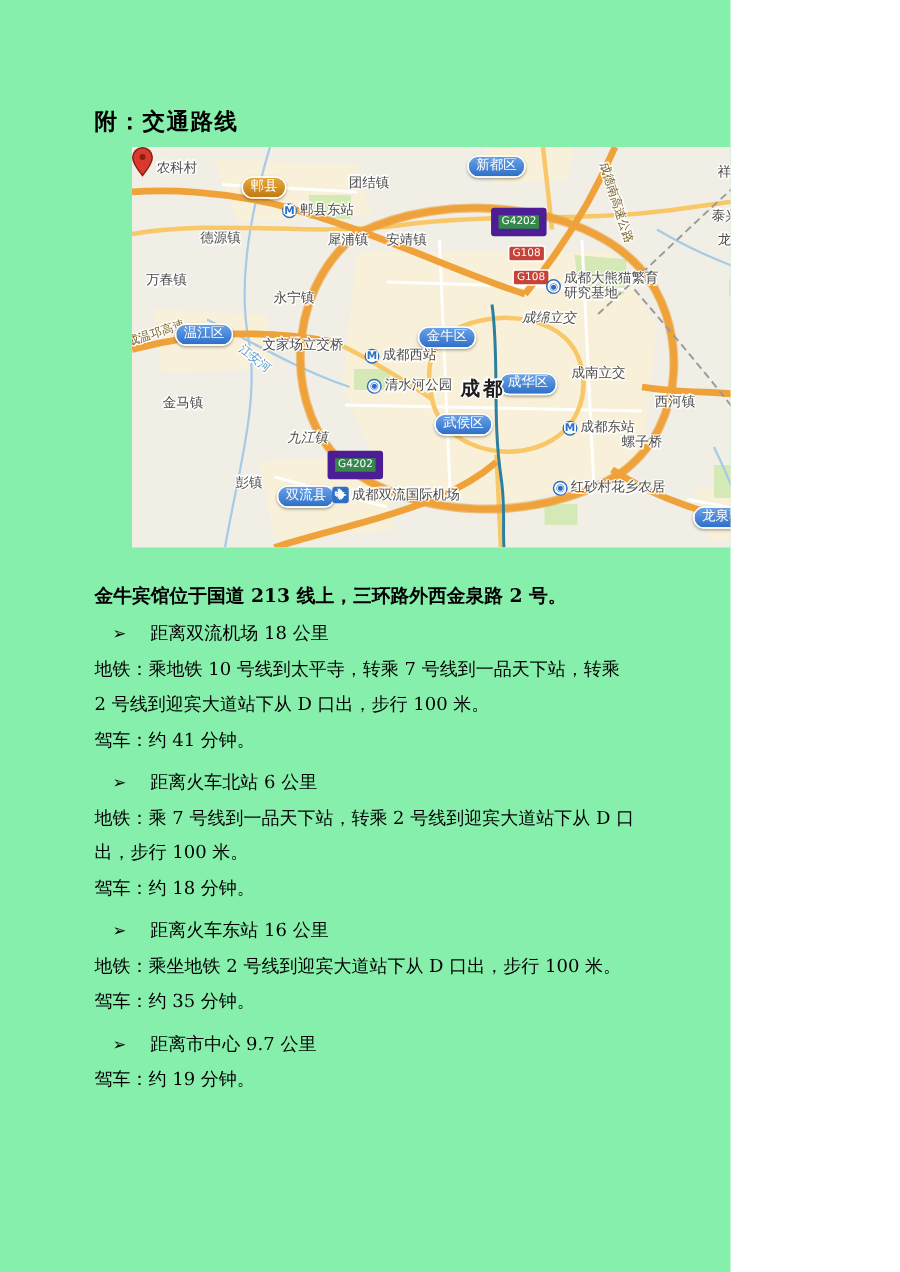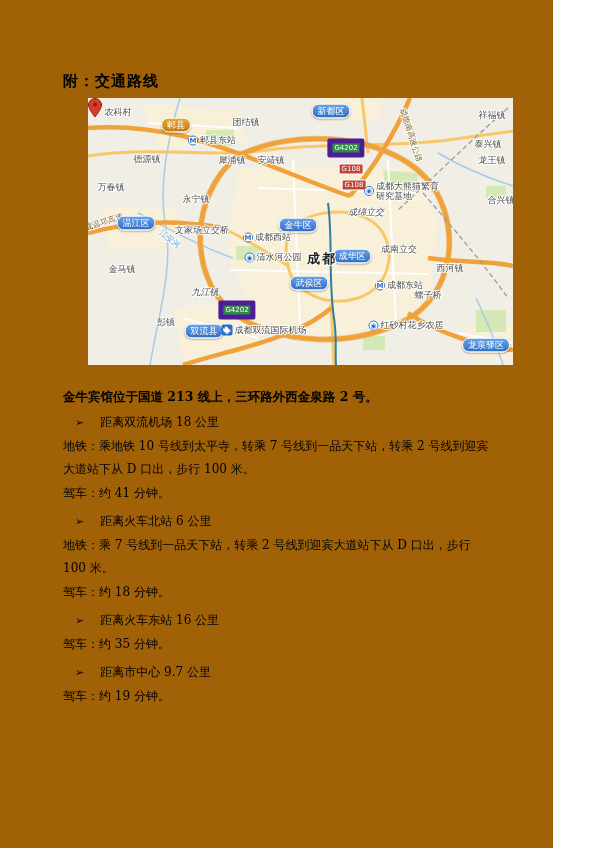--- a/index.html
+++ b/index.html
@@ -3,7 +3,7 @@
 <meta charset="utf-8">
 <style>
   html,body{margin:0;padding:0;background:#fff;}
-  .page{position:relative;width:553px;height:848px;background:#a16207;overflow:hidden;
+  .page{position:relative;width:487px;height:848px;background:#86efac;overflow:hidden;
         font-family:"DejaVu Serif","Liberation Serif",serif;color:#000;}
   .doc-title{margin:72px 0 0 63px;font-family:"DejaVu Sans","Liberation Sans",sans-serif;
              font-weight:bold;font-size:15px;letter-spacing:1px;}

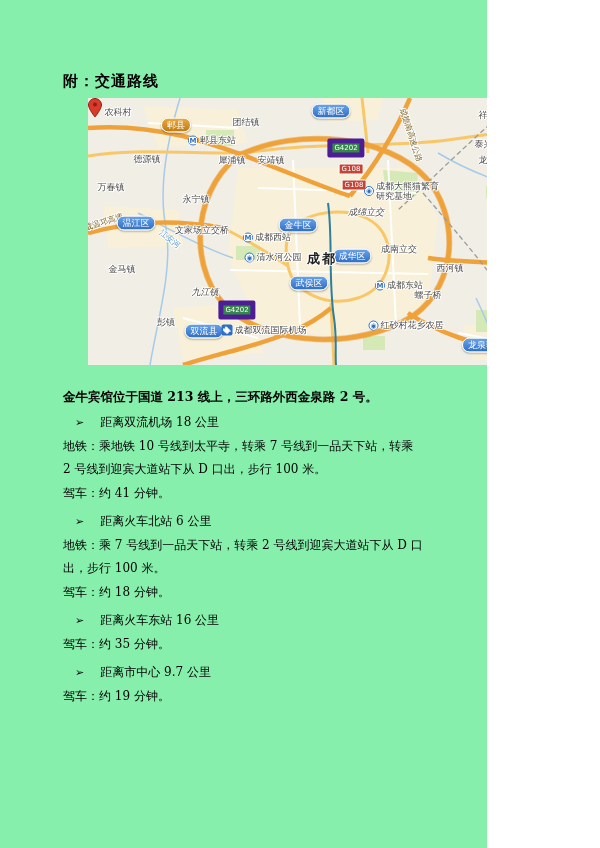--- a/index.html
+++ b/index.html
@@ -204,6 +204,7 @@
         <span class="arrow">➢</span>
         <span>距离火车东站 16 公里</span>
       </div>
+      <p class="route-line">地铁：乘坐地铁 2 号线到迎宾大道站下从 D 口出，步行 100 米。</p>
       <p class="route-line">驾车：约 35 分钟。</p>
       <div class="route-head">
         <span class="arrow">➢</span>

